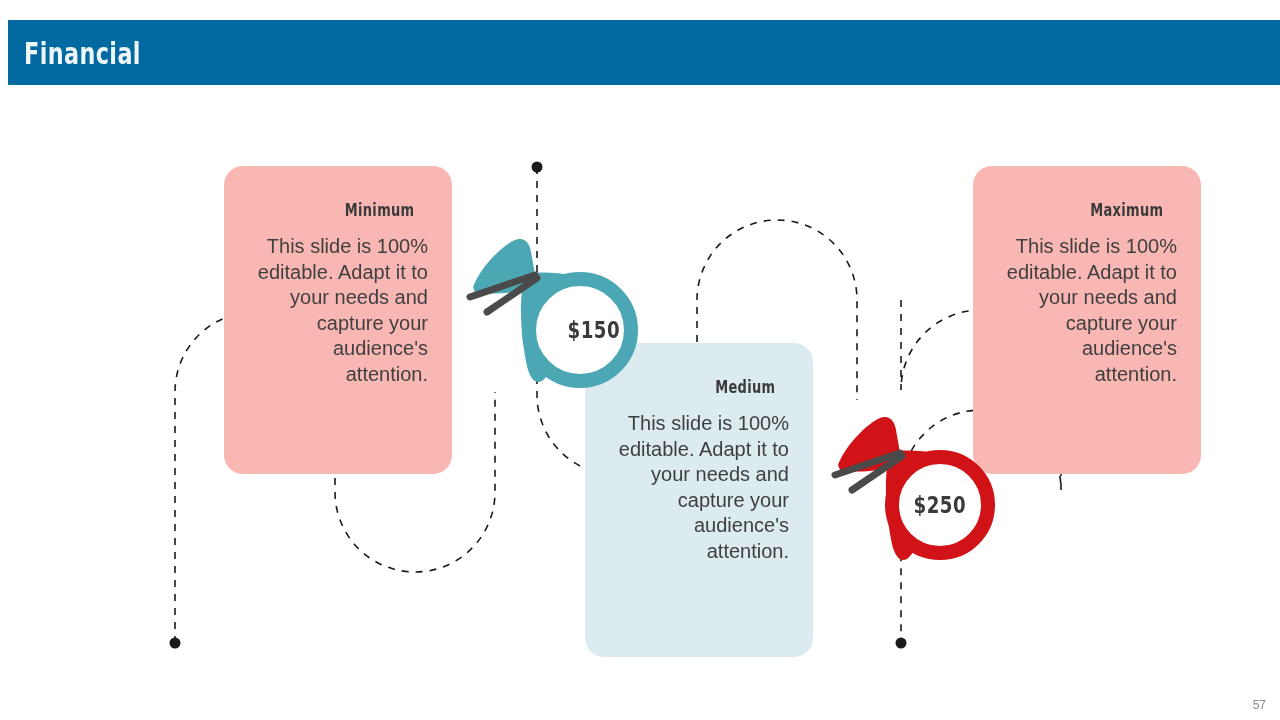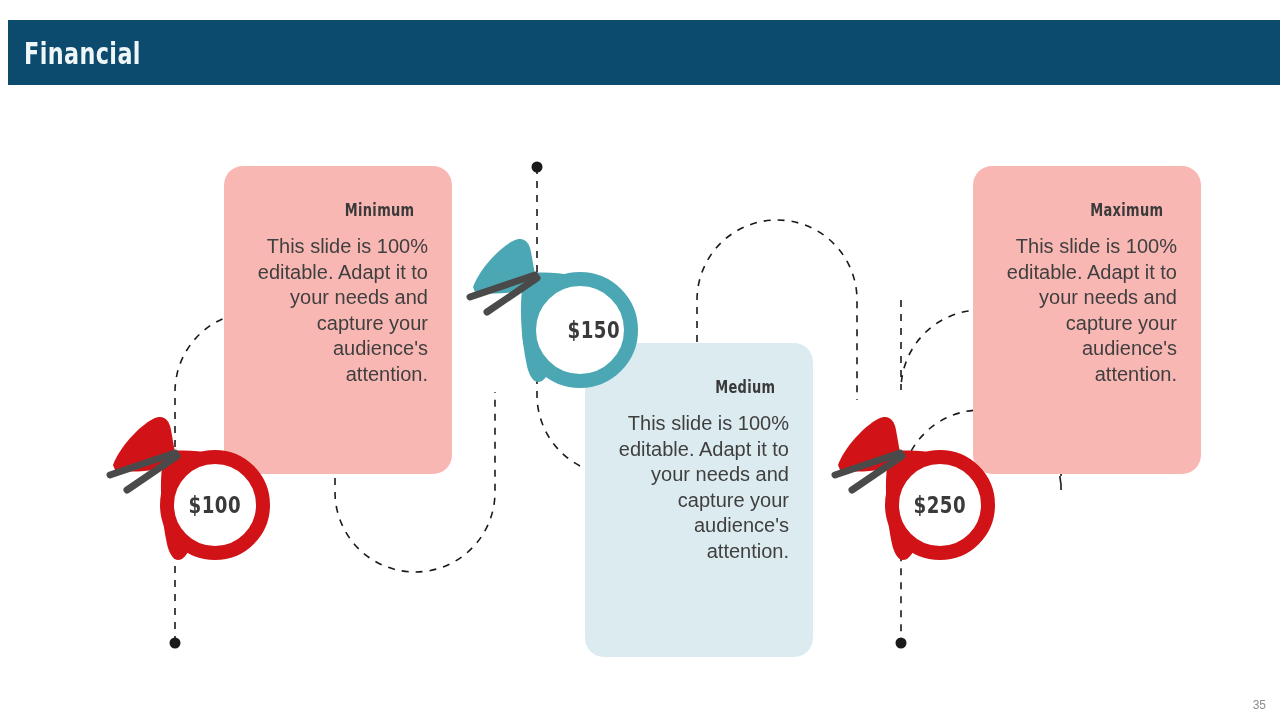--- a/index.html
+++ b/index.html
@@ -21,7 +21,7 @@
     position:absolute;
     left:8px; top:20px;
     width:1272px; height:65px;
-    background:#0c4a6e;
+    background:#0369a1;
     display:flex; align-items:center;
   }
   #header-title {

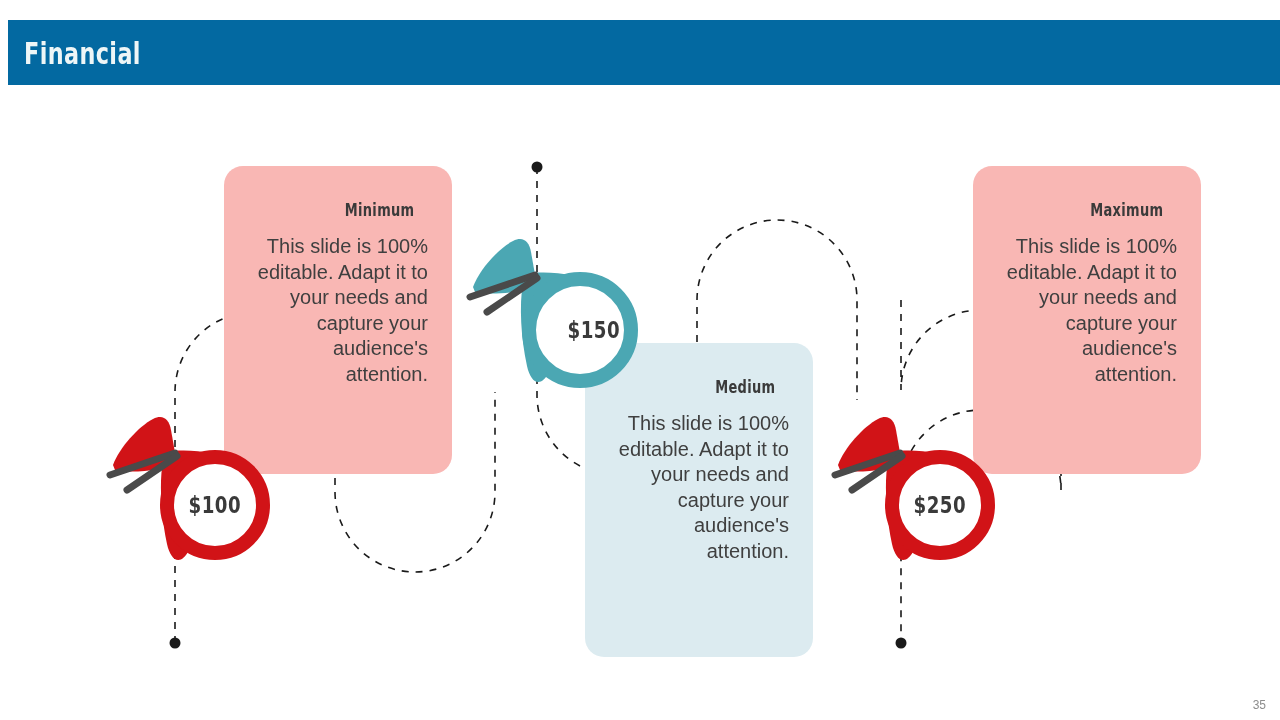--- a/index.html
+++ b/index.html
@@ -168,24 +168,6 @@
     <div class="card-body">This slide is 100% editable. Adapt it to your needs and capture your audience's attention.</div>
   </div>
 
-  <div class="marker" id="marker-100">
-    <svg width="220" height="190" viewBox="0 0 220 190" xmlns="http://www.w3.org/2000/svg">
-
-      <path d="M8,75 C14,58 34,36 48,29 C58,24 64,29 66,40 L72,74 C60,80 26,84 10,80 Z" fill="#d11317"></path>
-
-      <path d="M60,62 C82,58 112,62 138,72 C152,77 158,84 150,90
-               C128,104 96,136 84,160 C76,176 66,172 62,154
-               C56,126 54,94 58,70 Z" fill="#d11317"></path>
-
-      <g stroke="#4a4a4a" stroke-width="7" stroke-linecap="round" fill="none">
-        <line x1="5" y1="85" x2="70" y2="63"></line>
-        <line x1="22" y1="100" x2="72" y2="66"></line>
-      </g>
-    </svg>
-    <div class="marker-circle marker-circle-red">
-      <span class="marker-amount">$100</span>
-    </div>
-  </div>
 
   <div class="marker" id="marker-150">
     <svg width="220" height="190" viewBox="0 0 220 190" xmlns="http://www.w3.org/2000/svg">

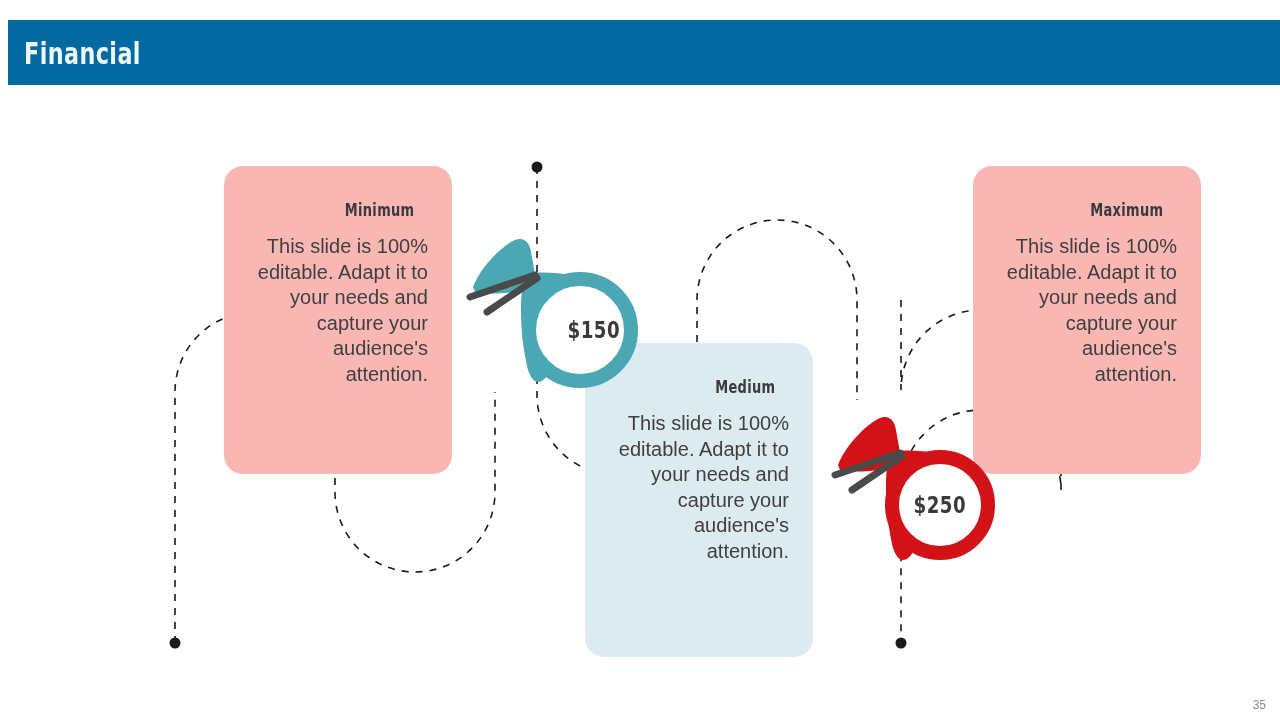--- a/index.html
+++ b/index.html
@@ -201,7 +201,7 @@
     </div>
   </div>
 
-  <div id="page-number">35</div>
+  <div id="page-number">57</div>
 
 </div>
 

